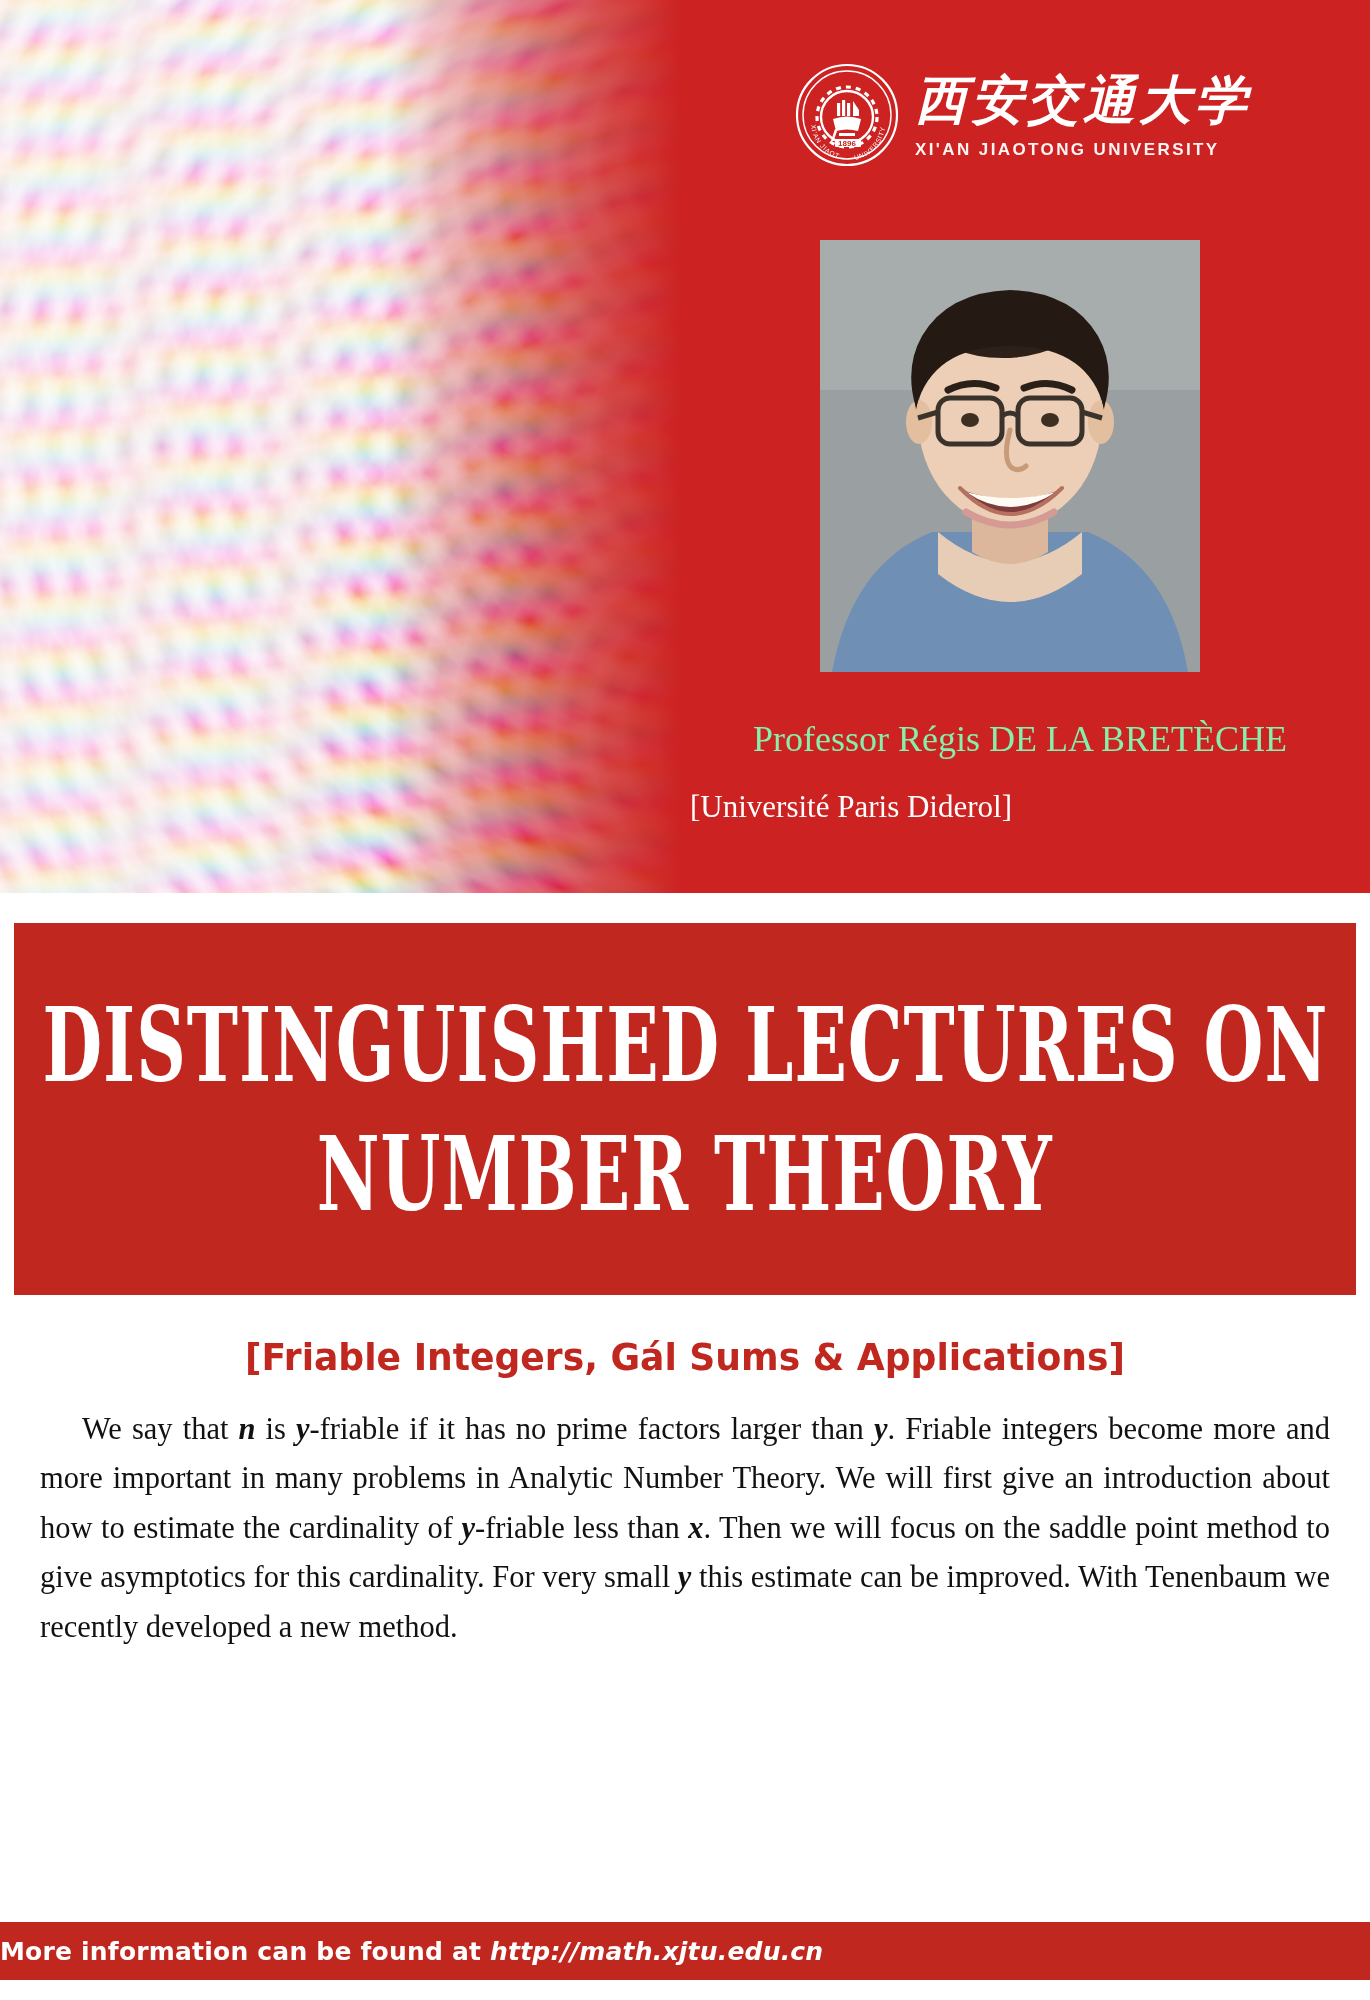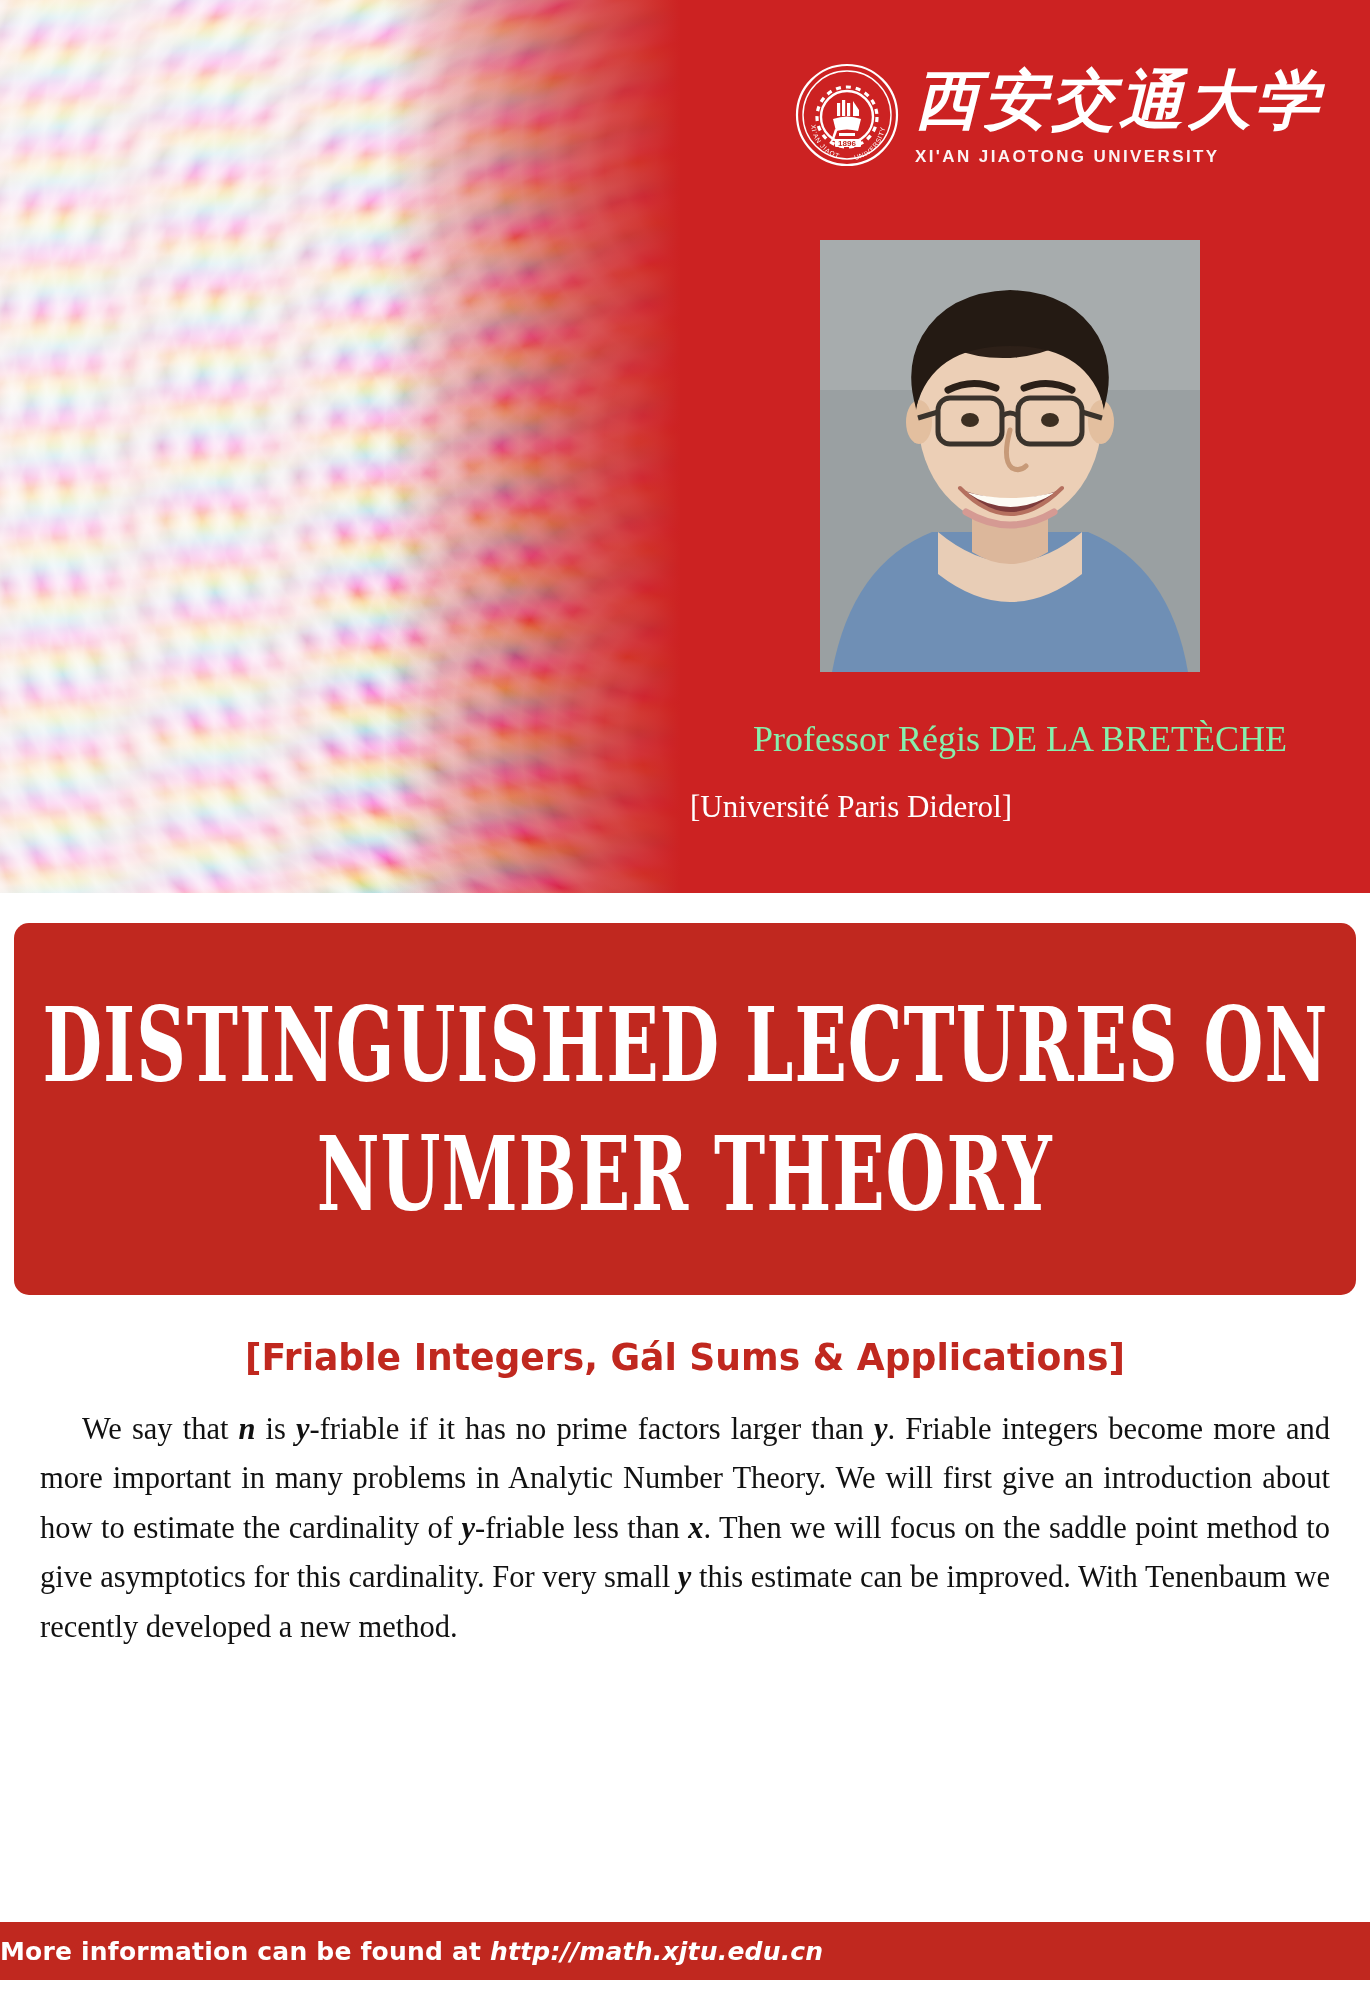--- a/index.html
+++ b/index.html
@@ -141,7 +141,7 @@
   }
   .logo-cn {
     font-family: "Liberation Serif", serif;
-    font-size: 64px;
+    font-size: 52px;
     font-weight: 700;
     color: #ffffff;
     letter-spacing: 4px;

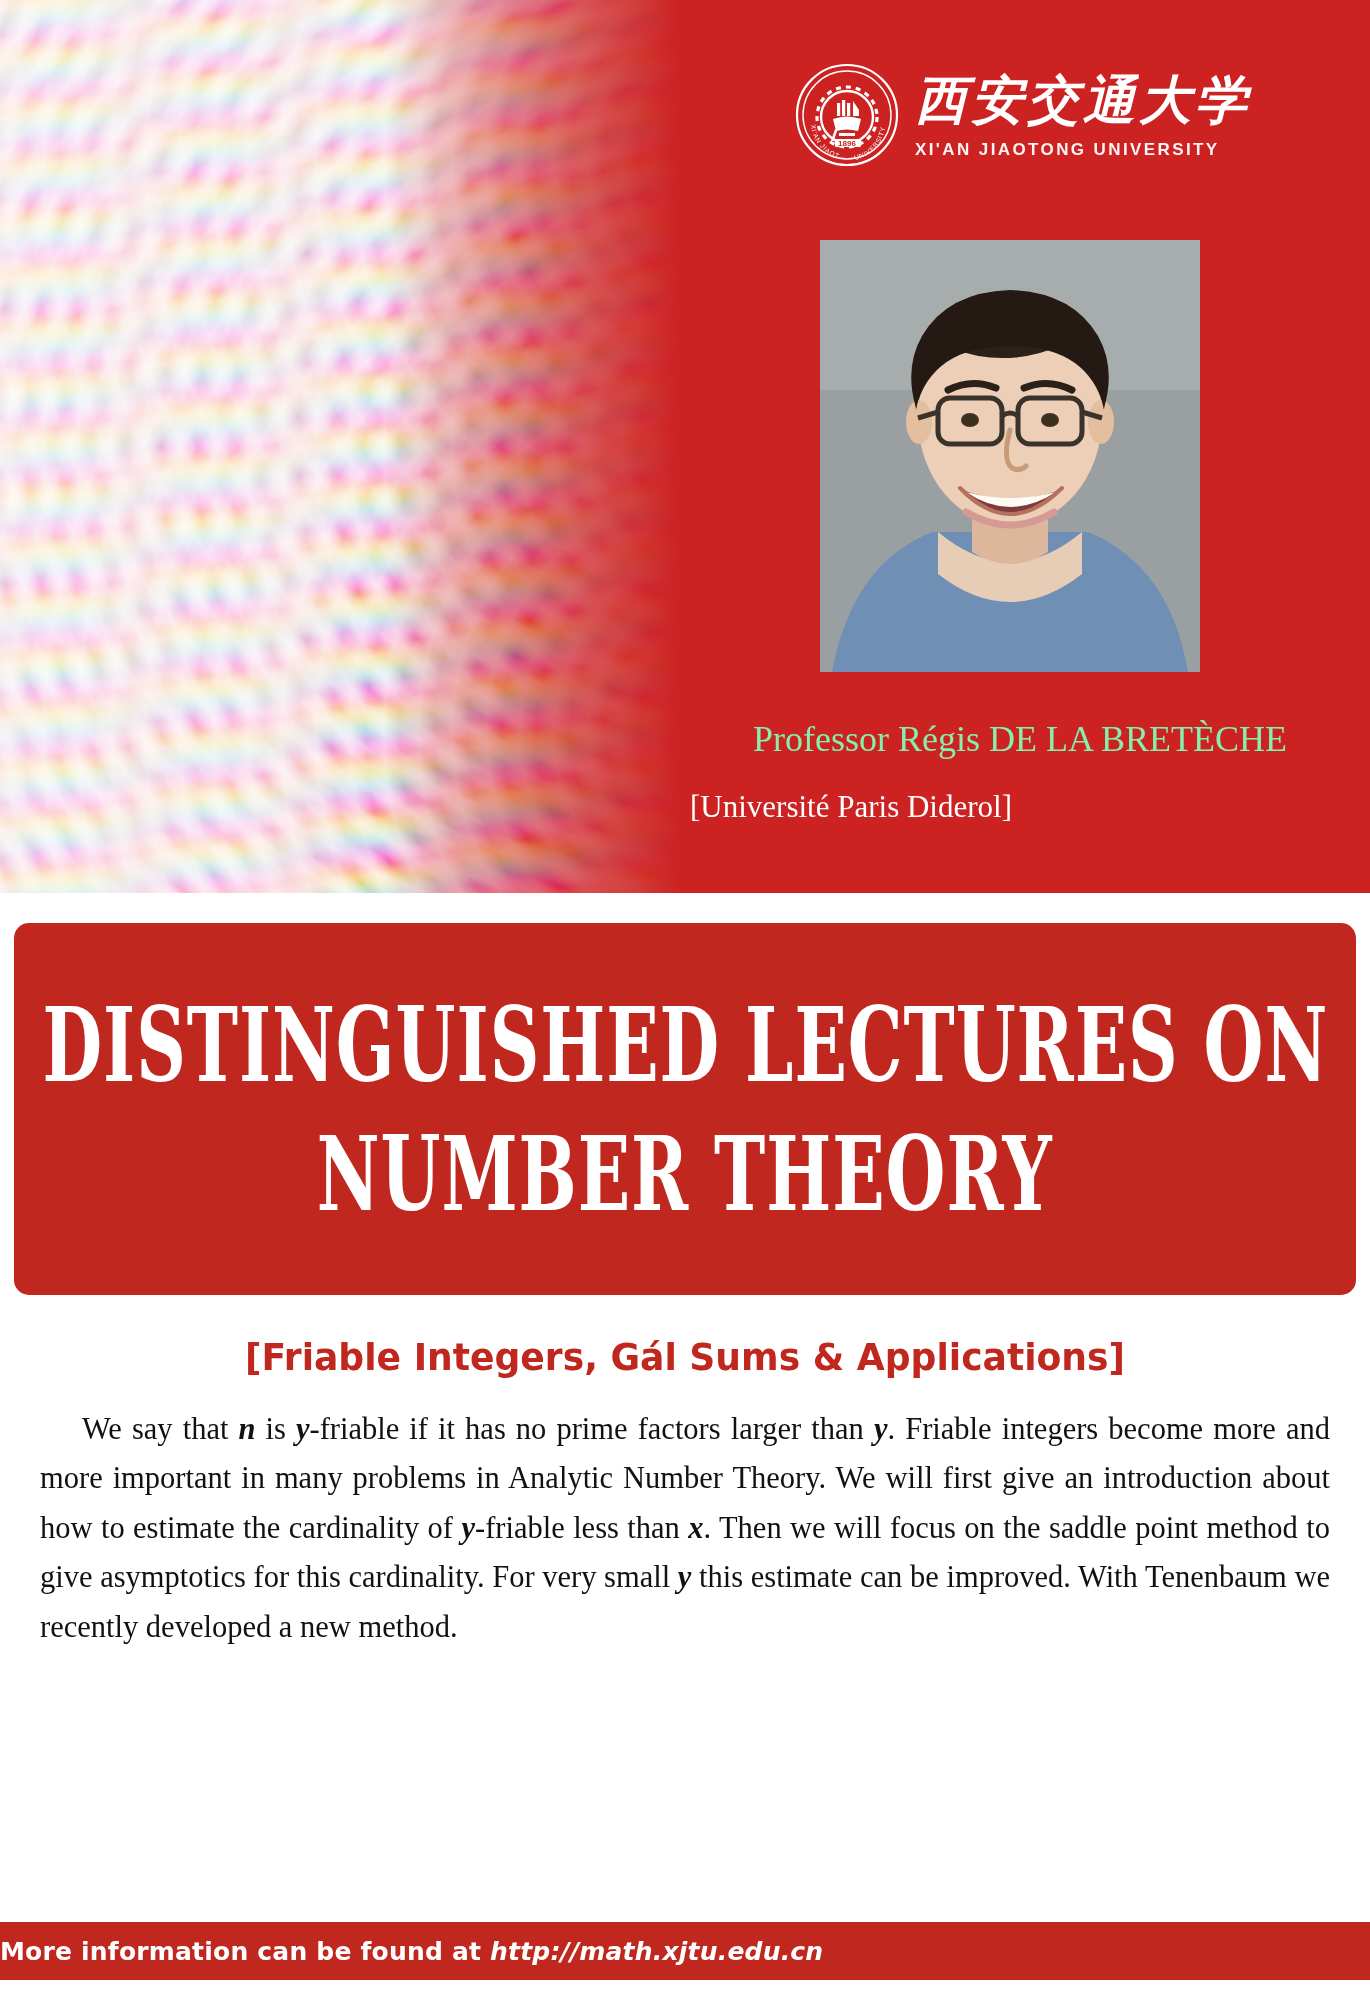--- a/index.html
+++ b/index.html
@@ -238,7 +238,6 @@
     align-items: center;
     justify-content: center;
     gap: 55px;
-    border-radius: 15px;
   }
   .title-line {
     color: #ffffff;

